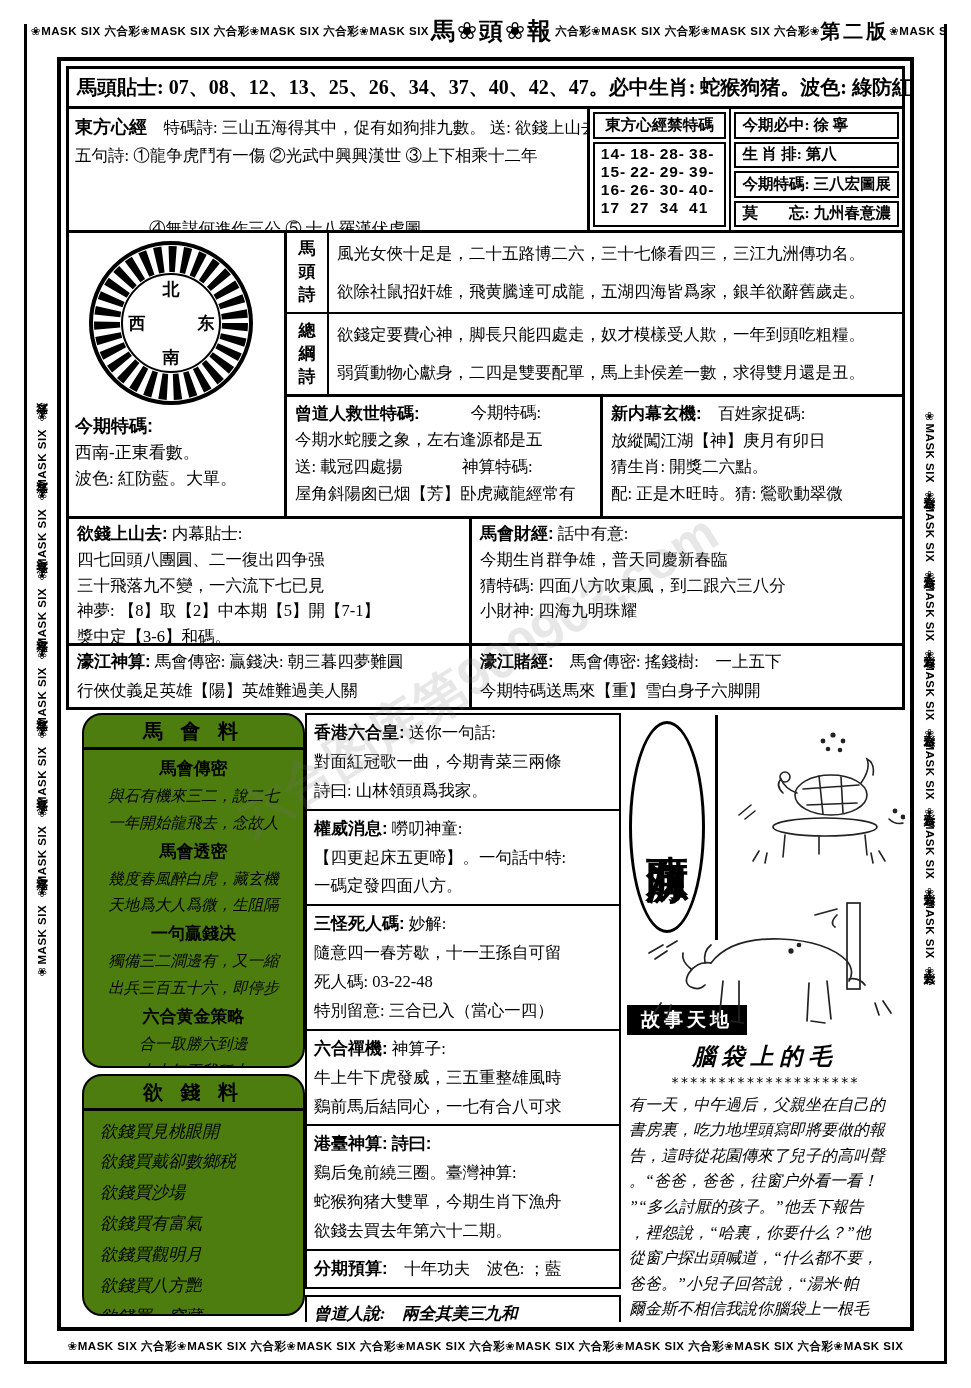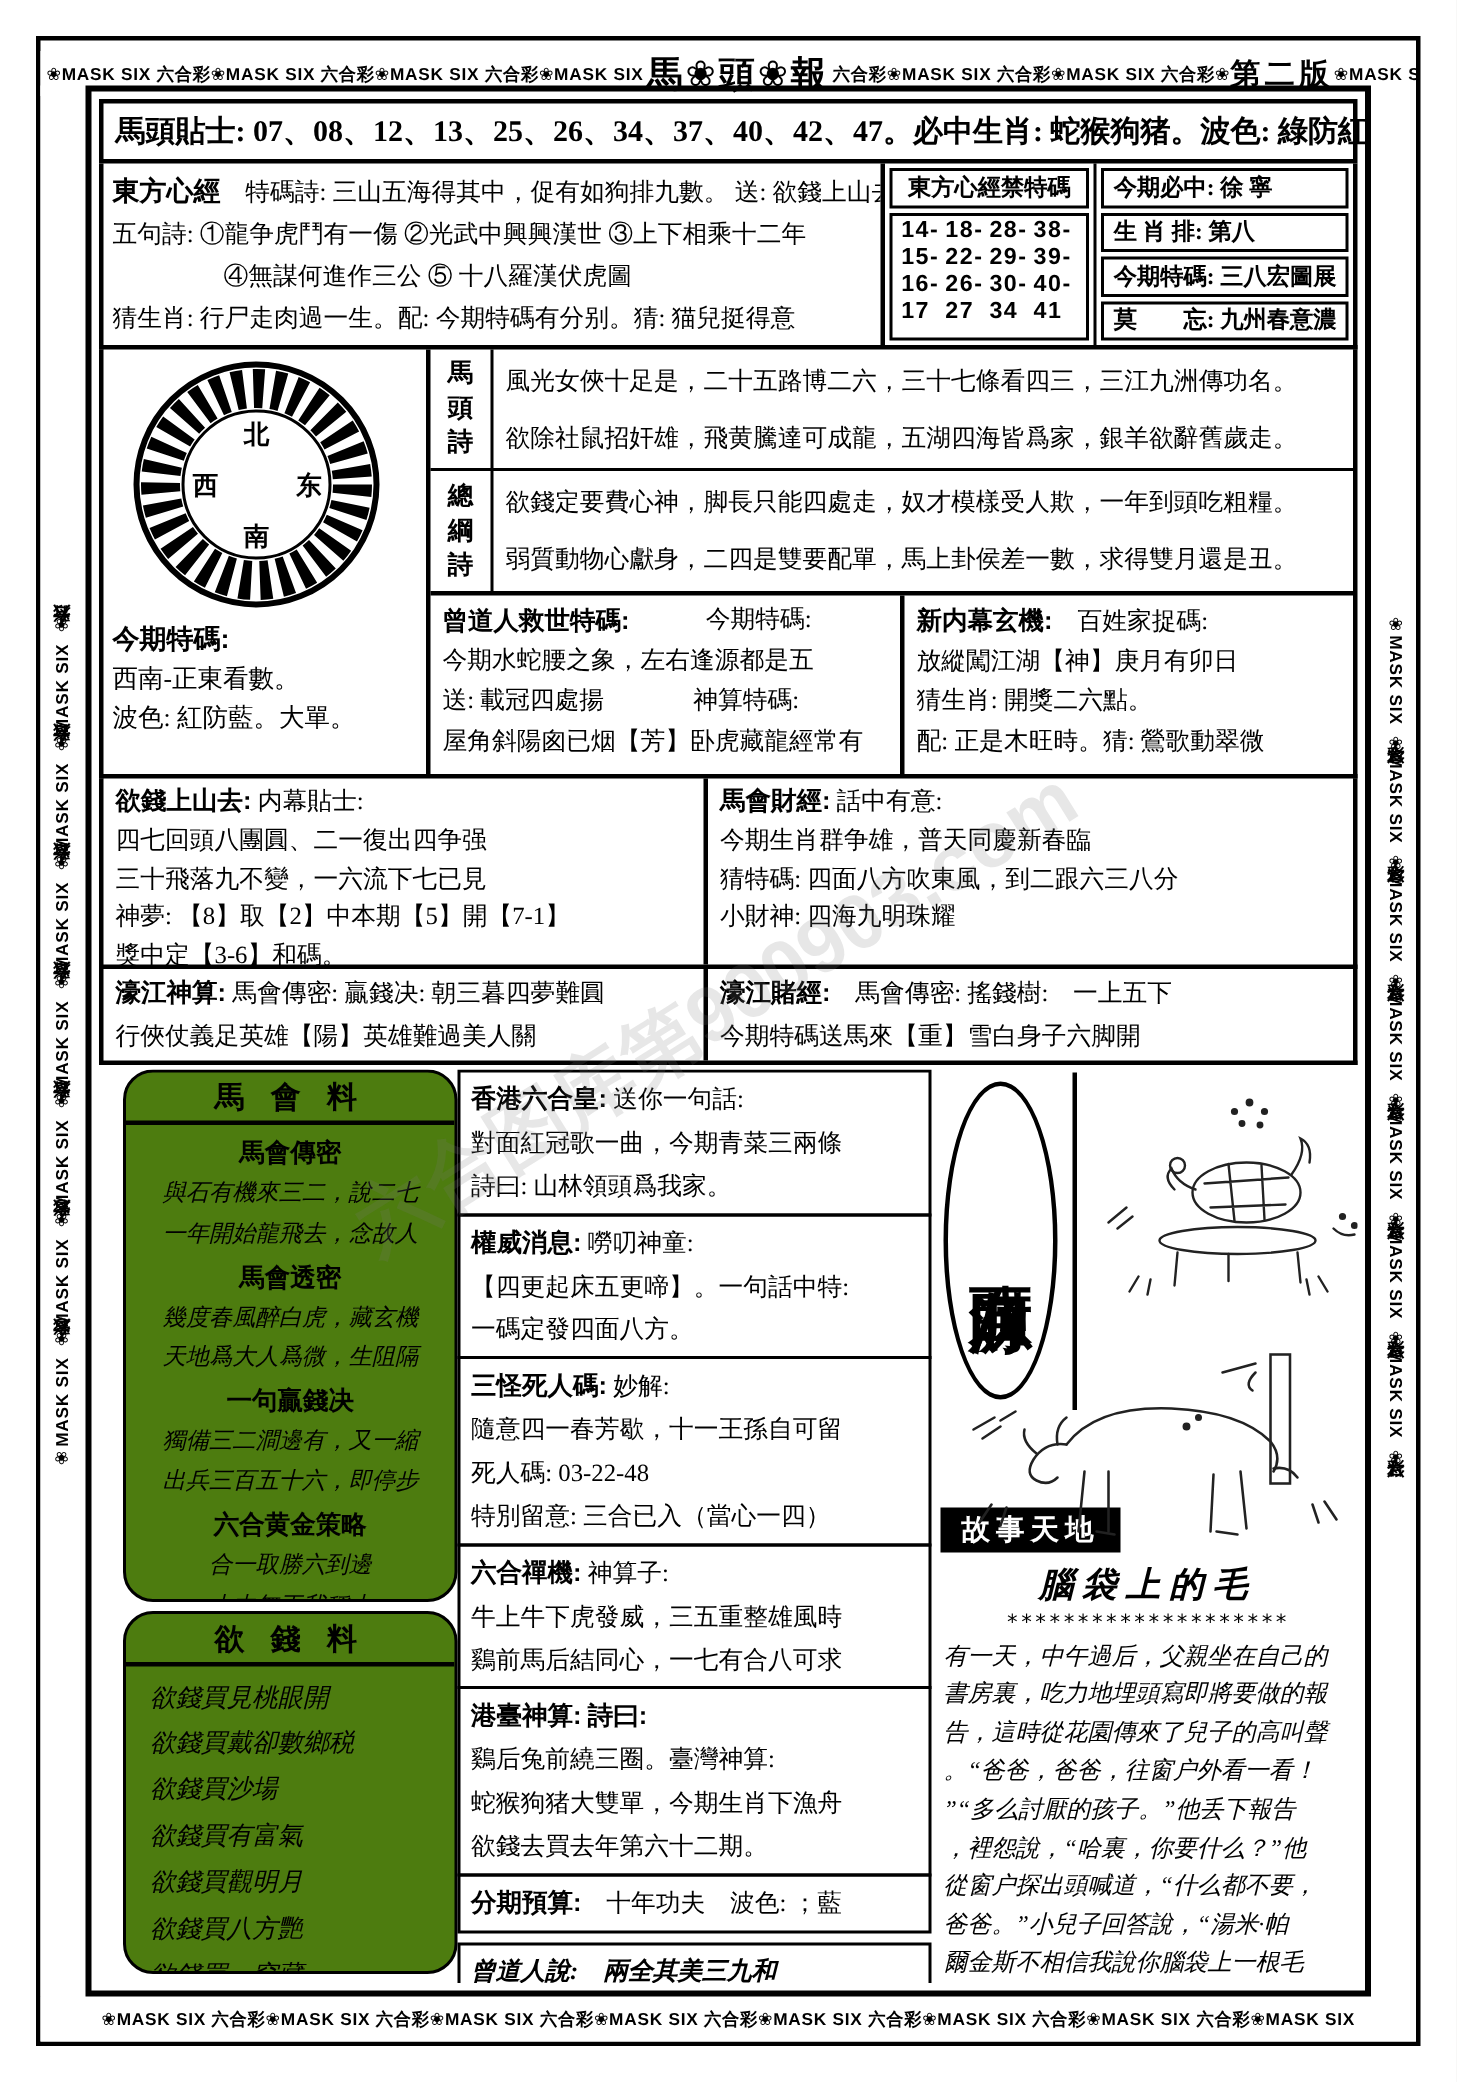--- a/index.html
+++ b/index.html
@@ -7,7 +7,7 @@
   .page { position:relative; width:971px; height:1388px; background:#fff; margin:0 auto; overflow:hidden; }
   .outer-frame { position:absolute; inset:24px; border:3px solid #000; }
   .strip { position:absolute; font-family:"Liberation Sans","DejaVu Sans",sans-serif; font-weight:bold; font-size:11.5px; letter-spacing:.5px; white-space:nowrap; overflow:hidden; background:#fff; }
-  .strip-top { left:27px; right:27px; top:34px; height:30px; display:flex; align-items:center; justify-content:space-between; padding:0 4px; }
+  .strip-top { left:27px; right:27px; top:16px; height:30px; display:flex; align-items:center; justify-content:space-between; padding:0 4px; }
   .strip-bottom { left:27px; right:27px; bottom:27px; height:30px; display:flex; align-items:center; justify-content:center; }
   .strip-left, .strip-right { top:57px; bottom:57px; width:30px; display:flex; align-items:center; justify-content:center; }
   .strip-left { left:27px; } .strip-right { right:27px; }

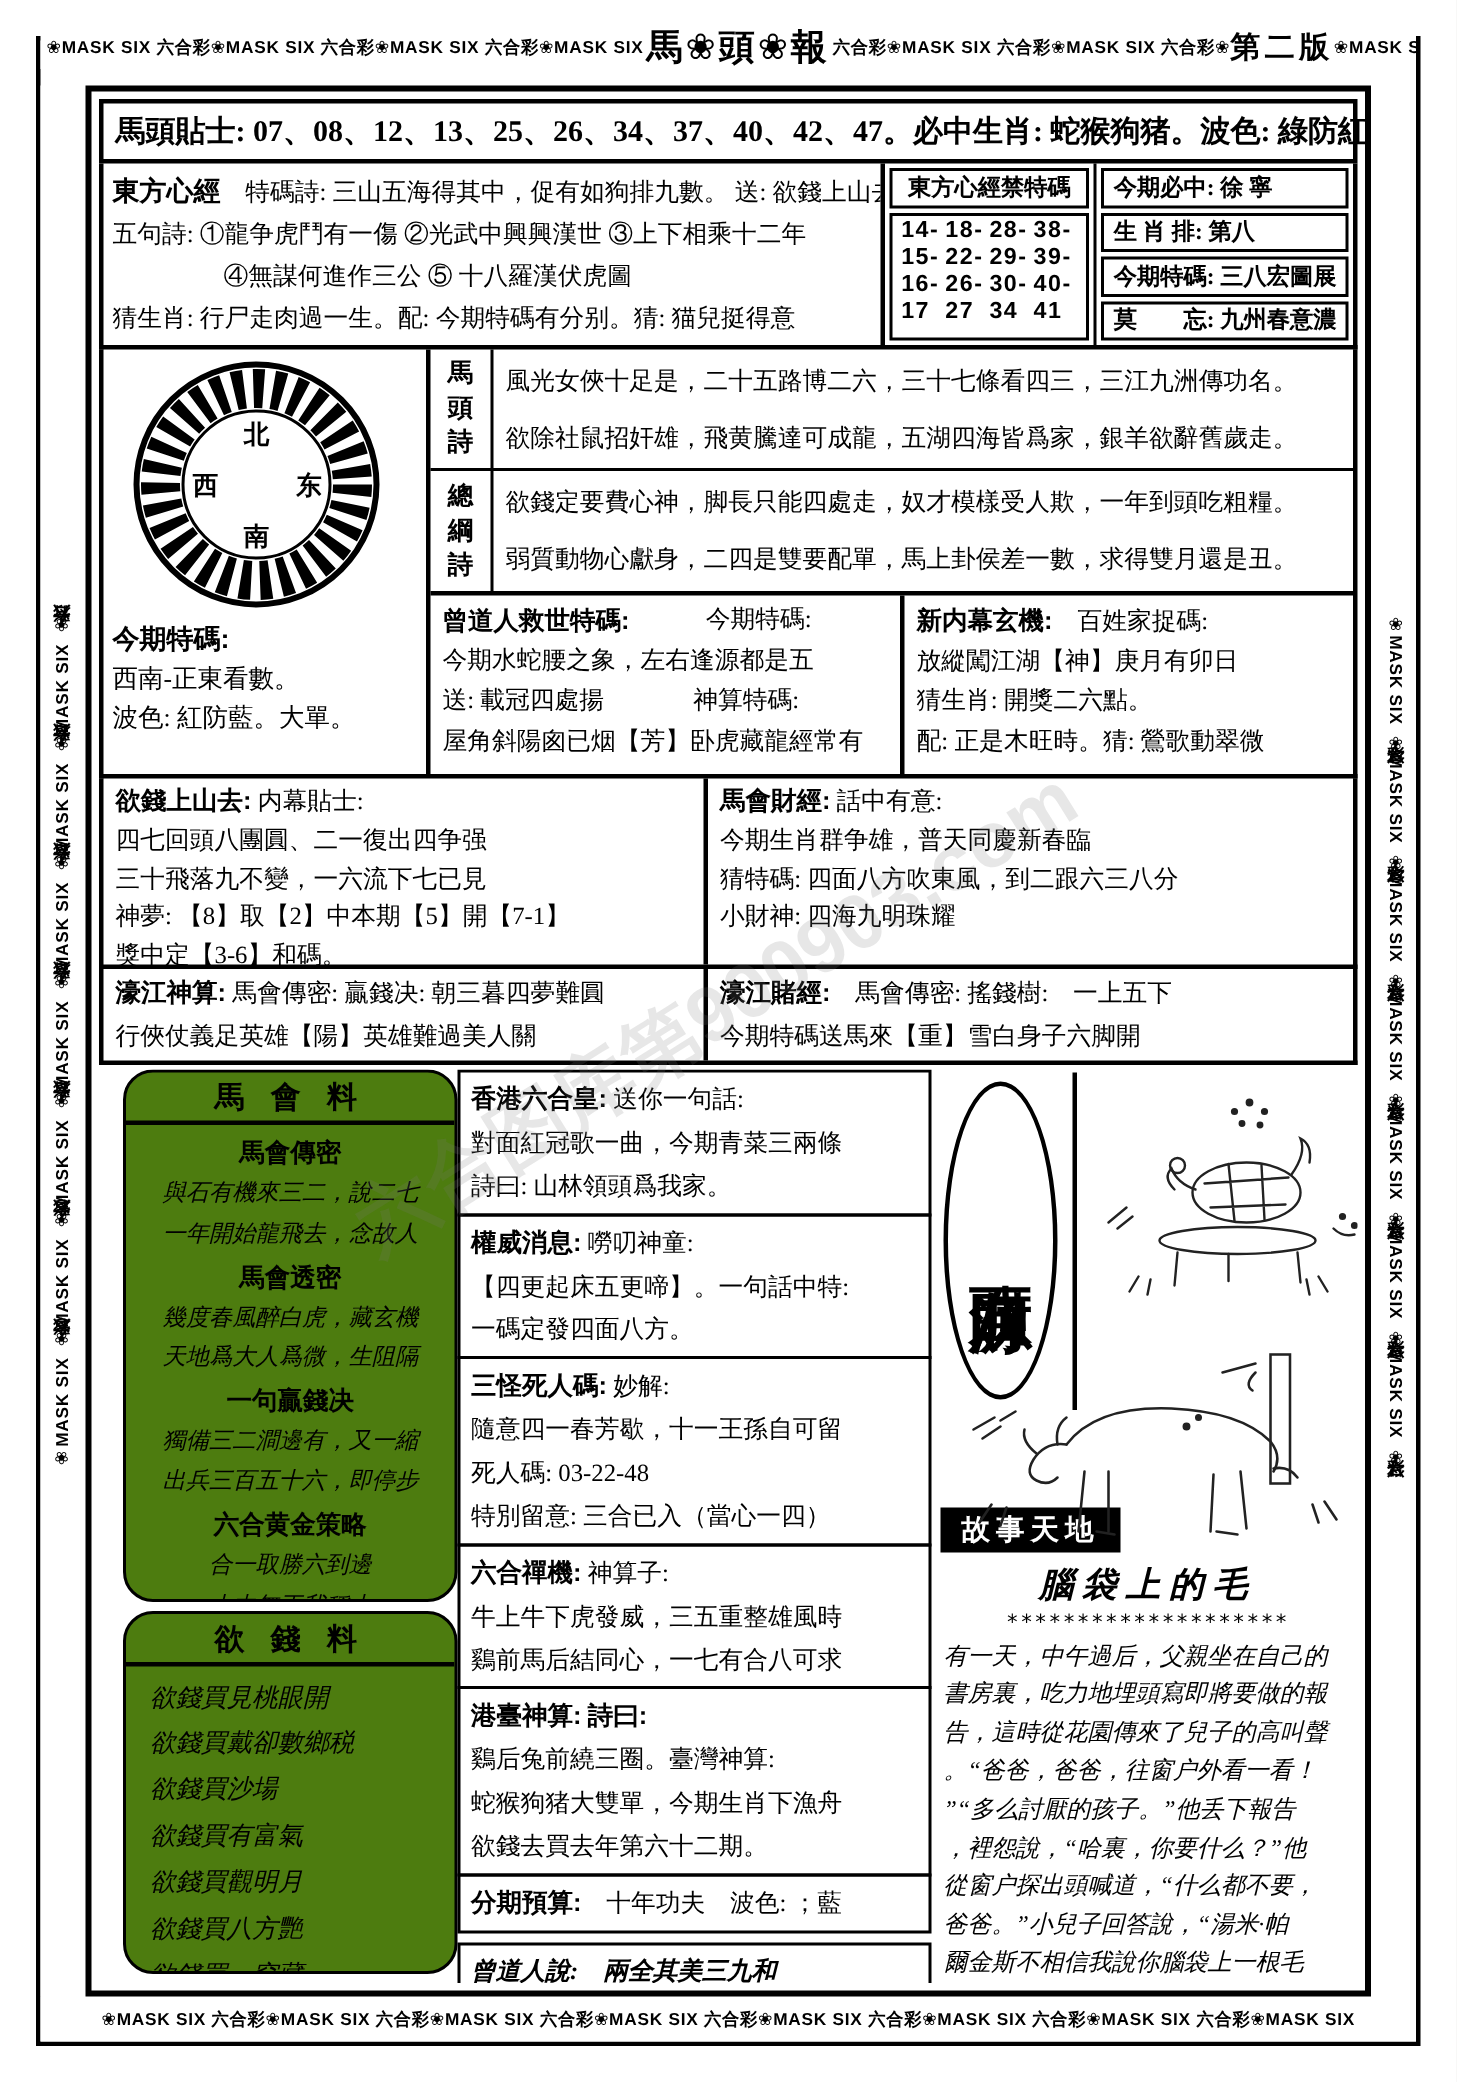--- a/index.html
+++ b/index.html
@@ -28,7 +28,7 @@
   .r2 { height:124px; }
   .dongfang { flex:1.62; padding:3px 6px; font-size:16.5px; line-height:1.68; border-right:3px solid #000; white-space:nowrap; overflow:hidden; }
   .df-title { font-weight:bold; font-size:18px; font-family:"Liberation Sans",sans-serif; }
-  .indent { padding-left:74px; }
+  .indent { padding-left:74px;margin-top:45px; }
   .tables { flex:1; display:flex; font-size:15.5px; }
   .ban-tbl { width:48%; border-right:2px solid #000; display:flex; flex-direction:column; }
   .ban-title { border:2px solid #000; margin:3px; padding:1px 4px; text-align:center; font-weight:bold; font-family:"Liberation Sans",sans-serif; }

